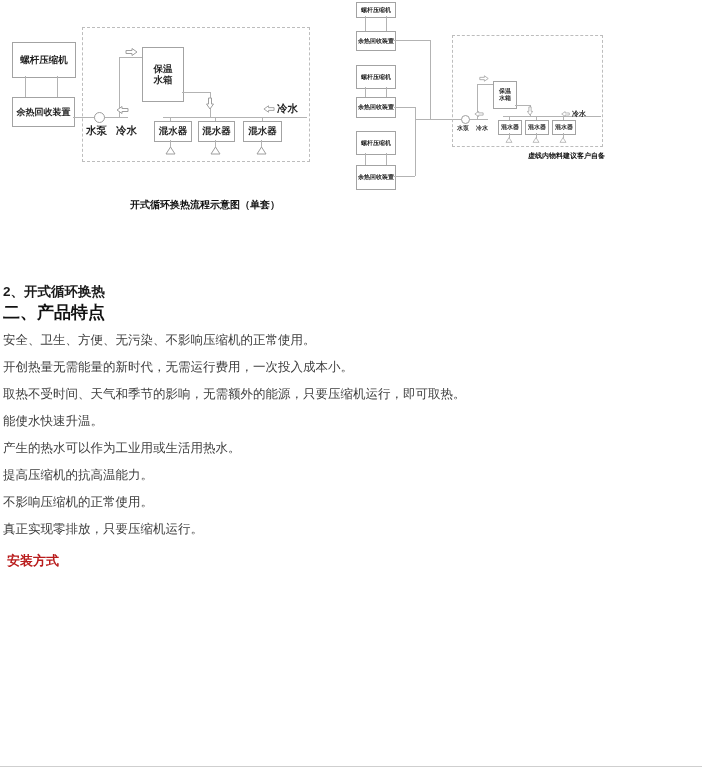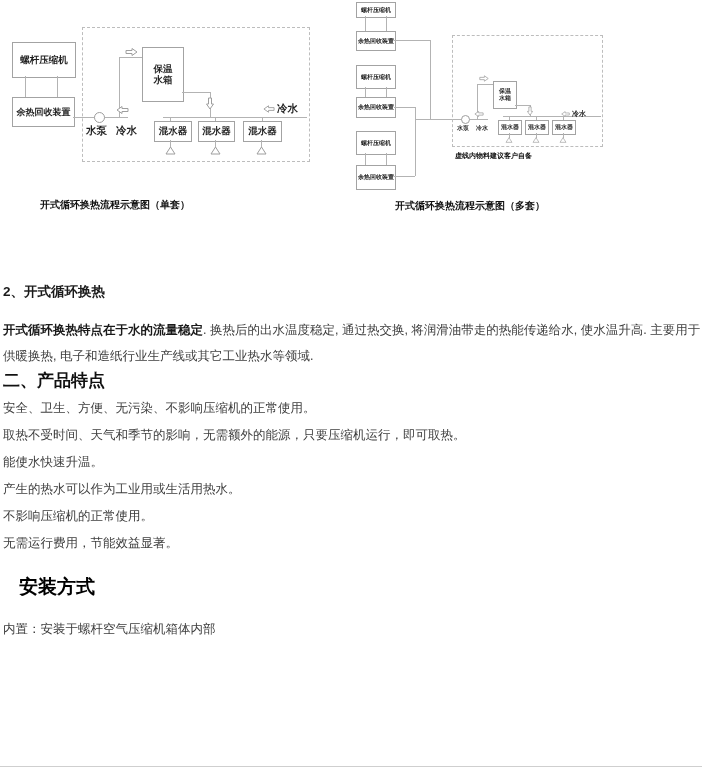--- a/index.html
+++ b/index.html
@@ -14,7 +14,7 @@
   .dash{position:absolute;border:1px dashed #bdbdbd;background:transparent;}
   .lbl{position:absolute;font-weight:bold;color:#1f1f1f;white-space:nowrap;}
   .pump{position:absolute;border:1px solid #9e9e9e;border-radius:50%;background:#fff;}
-  .cap{position:absolute;font-weight:bold;color:#111;text-align:left;}
+  .cap{position:absolute;font-weight:bold;color:#111;text-align:right;}
   
   #textflow{position:absolute;left:3px;top:283px;width:704px;}
   #textflow h2{font-size:13.5px;line-height:18px;margin:0;color:#1a1a1a;font-weight:bold;}

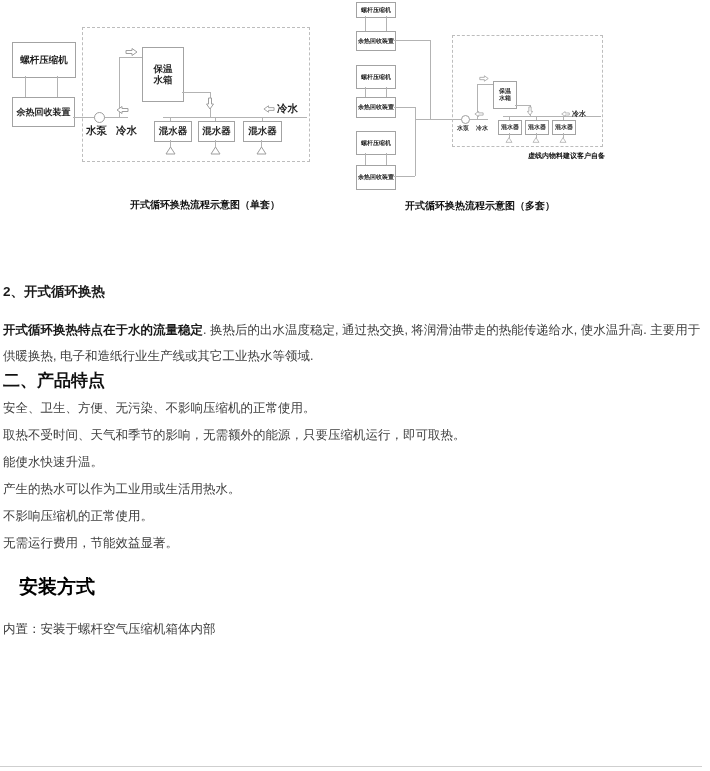--- a/index.html
+++ b/index.html
@@ -197,7 +197,6 @@
       </svg>
 
     <div class="cap" style="left:115px;top:151px;width:150px;font-size:7px;">虚线内物料建议客户自备</div>
-    <div class="cap" style="left:55px;top:199px;width:160px;font-size:10px;">开式循环换热流程示意图（多套）</div>
   </div>
 
   <div id="textflow">

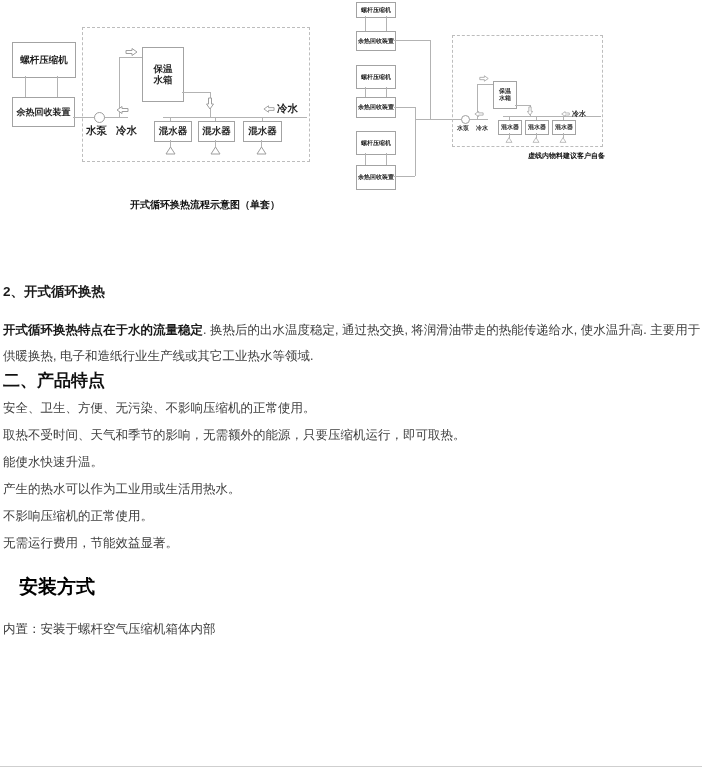--- a/index.html
+++ b/index.html
@@ -201,7 +201,6 @@
 
   <div id="textflow">
     <h2>2、开式循环换热</h2>
-    <p class="intro"><b>开式循环换热特点在于水的流量稳定</b><span>. 换热后的出水温度稳定, 通过热交换, 将润滑油带走的热能传递给水, 使水温升高. 主要用于供暖换热, 电子和造纸行业生产线或其它工业热水等领域.</span></p>
     <h1>二、产品特点</h1>
     <p class="feat">安全、卫生、方便、无污染、不影响压缩机的正常使用。</p>
     <p class="feat">取热不受时间、天气和季节的影响，无需额外的能源，只要压缩机运行，即可取热。</p>

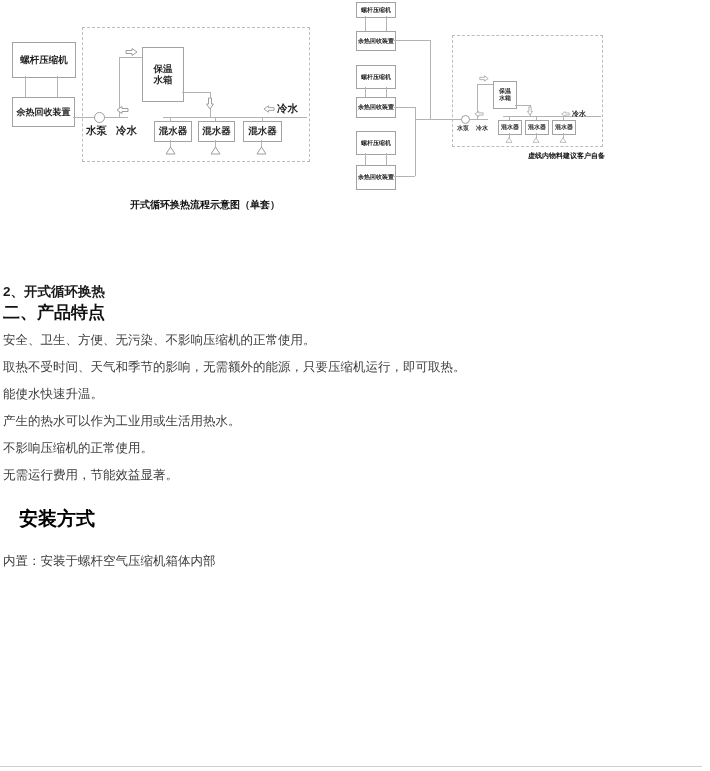--- a/index.html
+++ b/index.html
@@ -203,6 +203,7 @@
     <h2>2、开式循环换热</h2>
     <h1>二、产品特点</h1>
     <p class="feat">安全、卫生、方便、无污染、不影响压缩机的正常使用。</p>
+    <p class="feat">开创热量无需能量的新时代，无需运行费用，一次投入成本小。</p>
     <p class="feat">取热不受时间、天气和季节的影响，无需额外的能源，只要压缩机运行，即可取热。</p>
     <p class="feat">能使水快速升温。</p>
     <p class="feat">产生的热水可以作为工业用或生活用热水。</p>

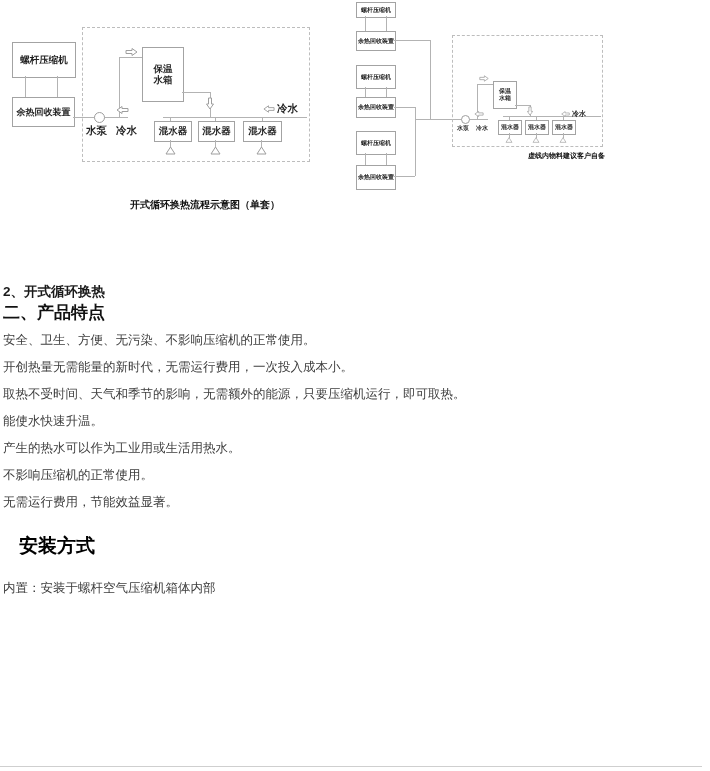--- a/index.html
+++ b/index.html
@@ -207,6 +207,7 @@
     <p class="feat">取热不受时间、天气和季节的影响，无需额外的能源，只要压缩机运行，即可取热。</p>
     <p class="feat">能使水快速升温。</p>
     <p class="feat">产生的热水可以作为工业用或生活用热水。</p>
+    <p class="feat">提高压缩机的抗高温能力。</p>
     <p class="feat">不影响压缩机的正常使用。</p>
     <p class="feat">无需运行费用，节能效益显著。</p>
     <h3>安装方式</h3>

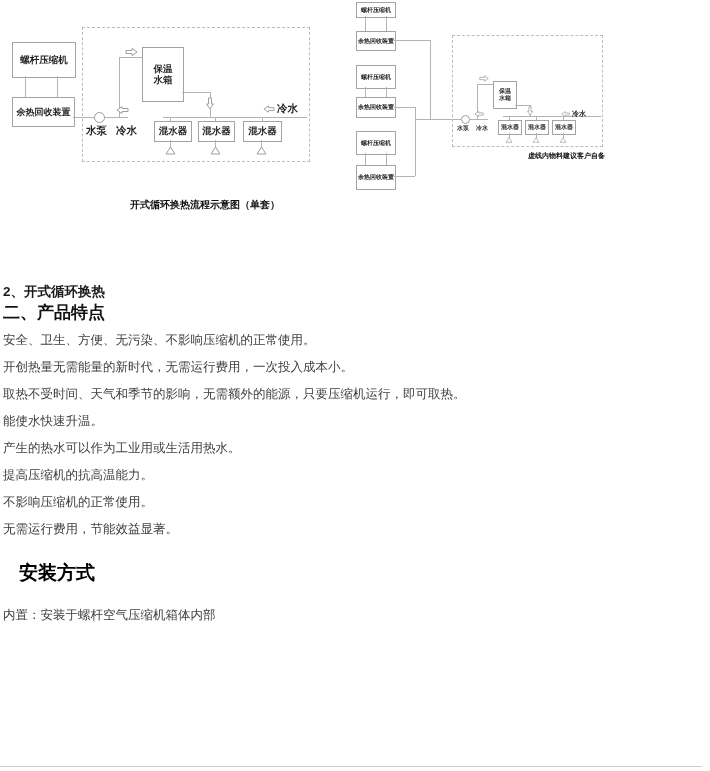--- a/index.html
+++ b/index.html
@@ -209,7 +209,7 @@
     <p class="feat">产生的热水可以作为工业用或生活用热水。</p>
     <p class="feat">提高压缩机的抗高温能力。</p>
     <p class="feat">不影响压缩机的正常使用。</p>
-    <p class="feat">无需运行费用，节能效益显著。</p>
+    <p class="feat">真正实现零排放，只要压缩机运行。</p>
     <h3>安装方式</h3>
     <p class="inst">内置：安装于螺杆空气压缩机箱体内部</p>
   </div>

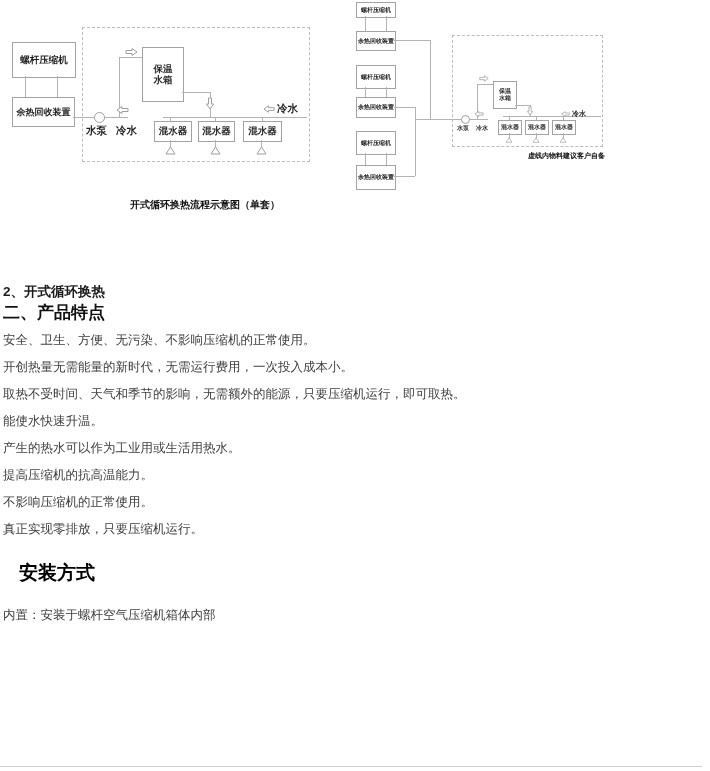--- a/index.html
+++ b/index.html
@@ -22,7 +22,7 @@
   #textflow p.intro b{color:#1a1a1a;}
   #textflow h1{font-size:17px;line-height:24px;margin:0 0 2px;color:#111;font-weight:bold;}
   #textflow p.feat{margin:0;line-height:27px;font-size:12.5px;}
-  #textflow h3{font-size:19px;line-height:27px;margin:16px;color:#000000;font-weight:bold;}
+  #textflow h3{font-size:13px;line-height:27px;margin:4px;color:#b91c1c;font-weight:bold;}
   #textflow p.inst{margin:0;line-height:27px;font-size:12.5px;}
   #textflow p.note{margin:0;line-height:26.5px;font-size:12.5px;}
   .hrline{position:absolute;left:0;top:766px;width:702px;height:1px;background:#cfcfcf;}

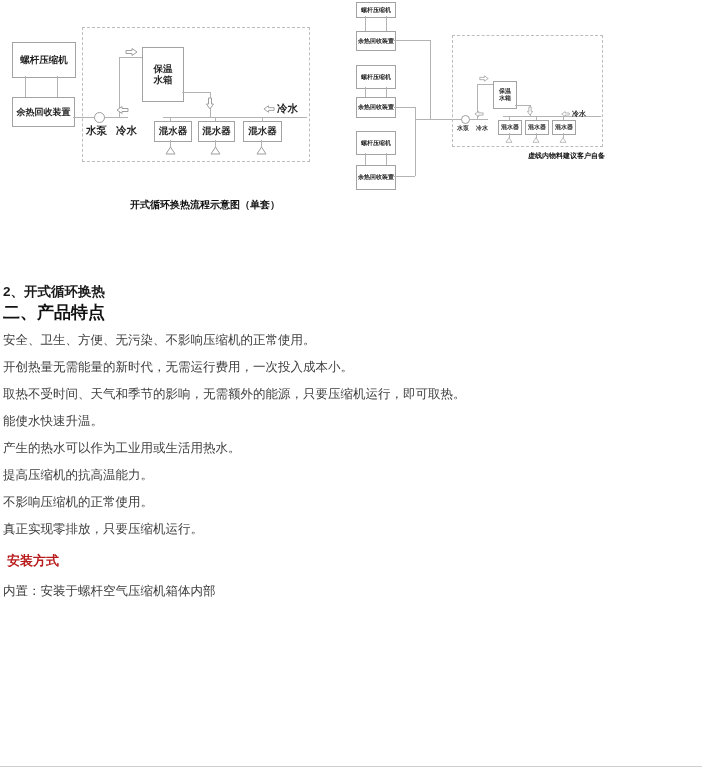--- a/index.html
+++ b/index.html
@@ -211,7 +211,6 @@
     <p class="feat">不影响压缩机的正常使用。</p>
     <p class="feat">真正实现零排放，只要压缩机运行。</p>
     <h3>安装方式</h3>
-    <p class="inst">内置：安装于螺杆空气压缩机箱体内部</p>
   </div>
 
   <div class="hrline"></div>

